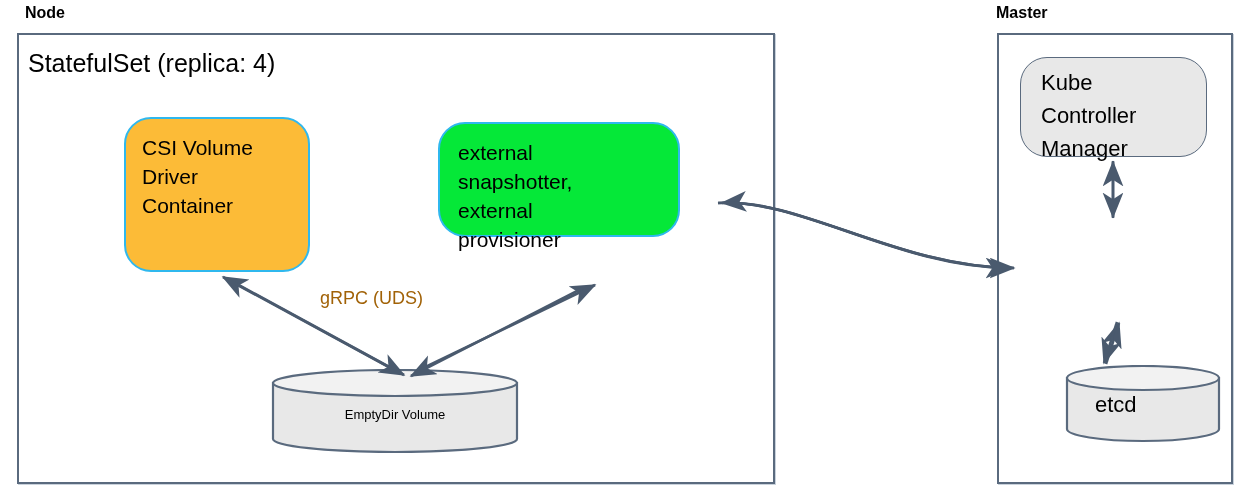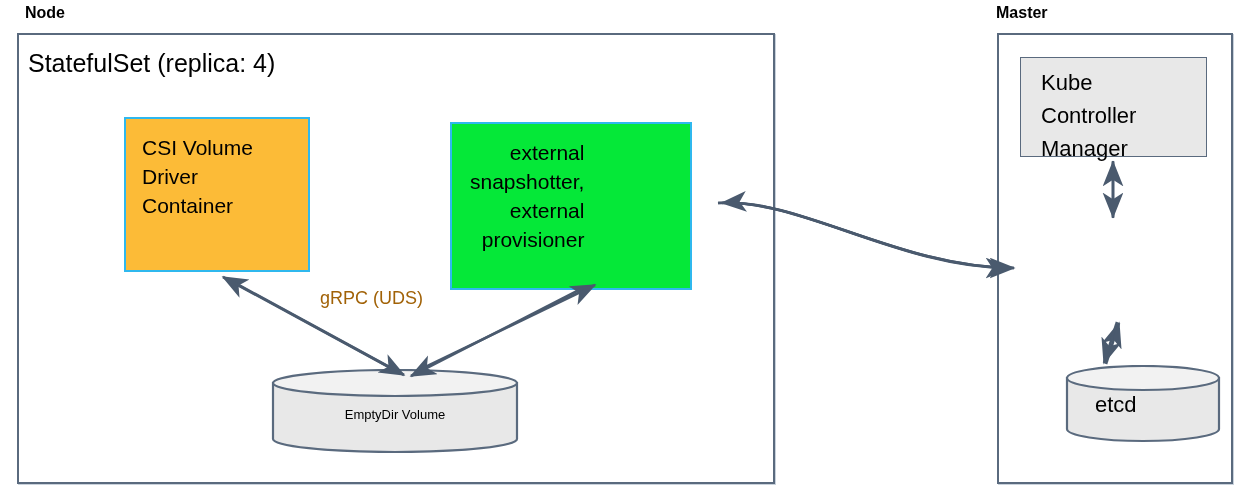--- a/index.html
+++ b/index.html
@@ -55,6 +55,7 @@
     display: flex;
     align-items: flex-start;
     justify-content: flex-start;
+    border-radius: 27px;
   }
   .box-text {
     font-size: 21px;

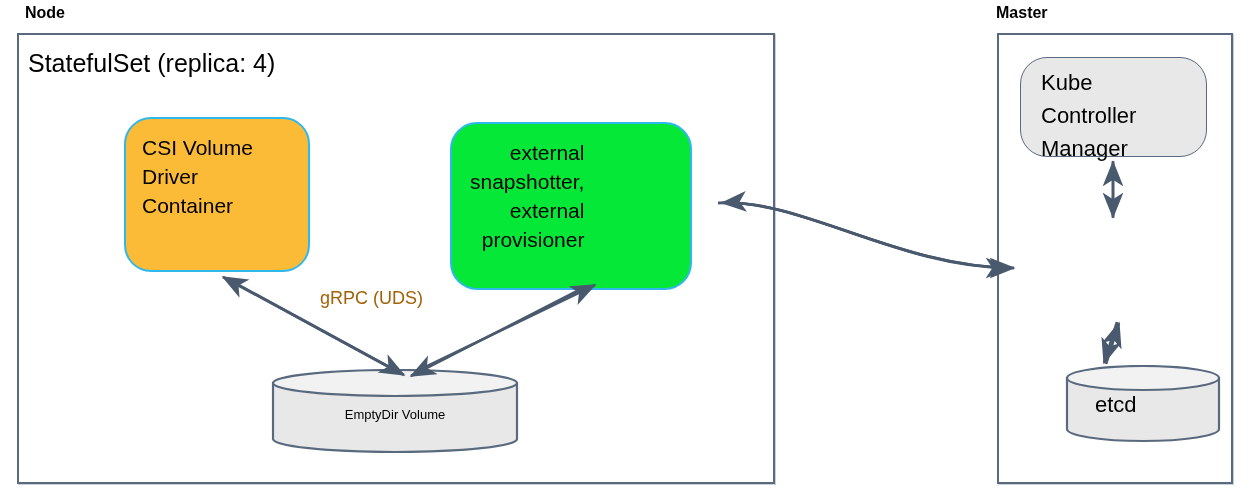--- a/index.html
+++ b/index.html
@@ -122,7 +122,7 @@
 Container</div>
   </div>
 
-  <div class="box box-green" style="left:450px; top:122px; width:242px; height:168px;text-align:right;">
+  <div class="box box-green" style="left:438px; top:122px; width:242px; height:115px;">
     <div class="box-text">external
 snapshotter,
 external

